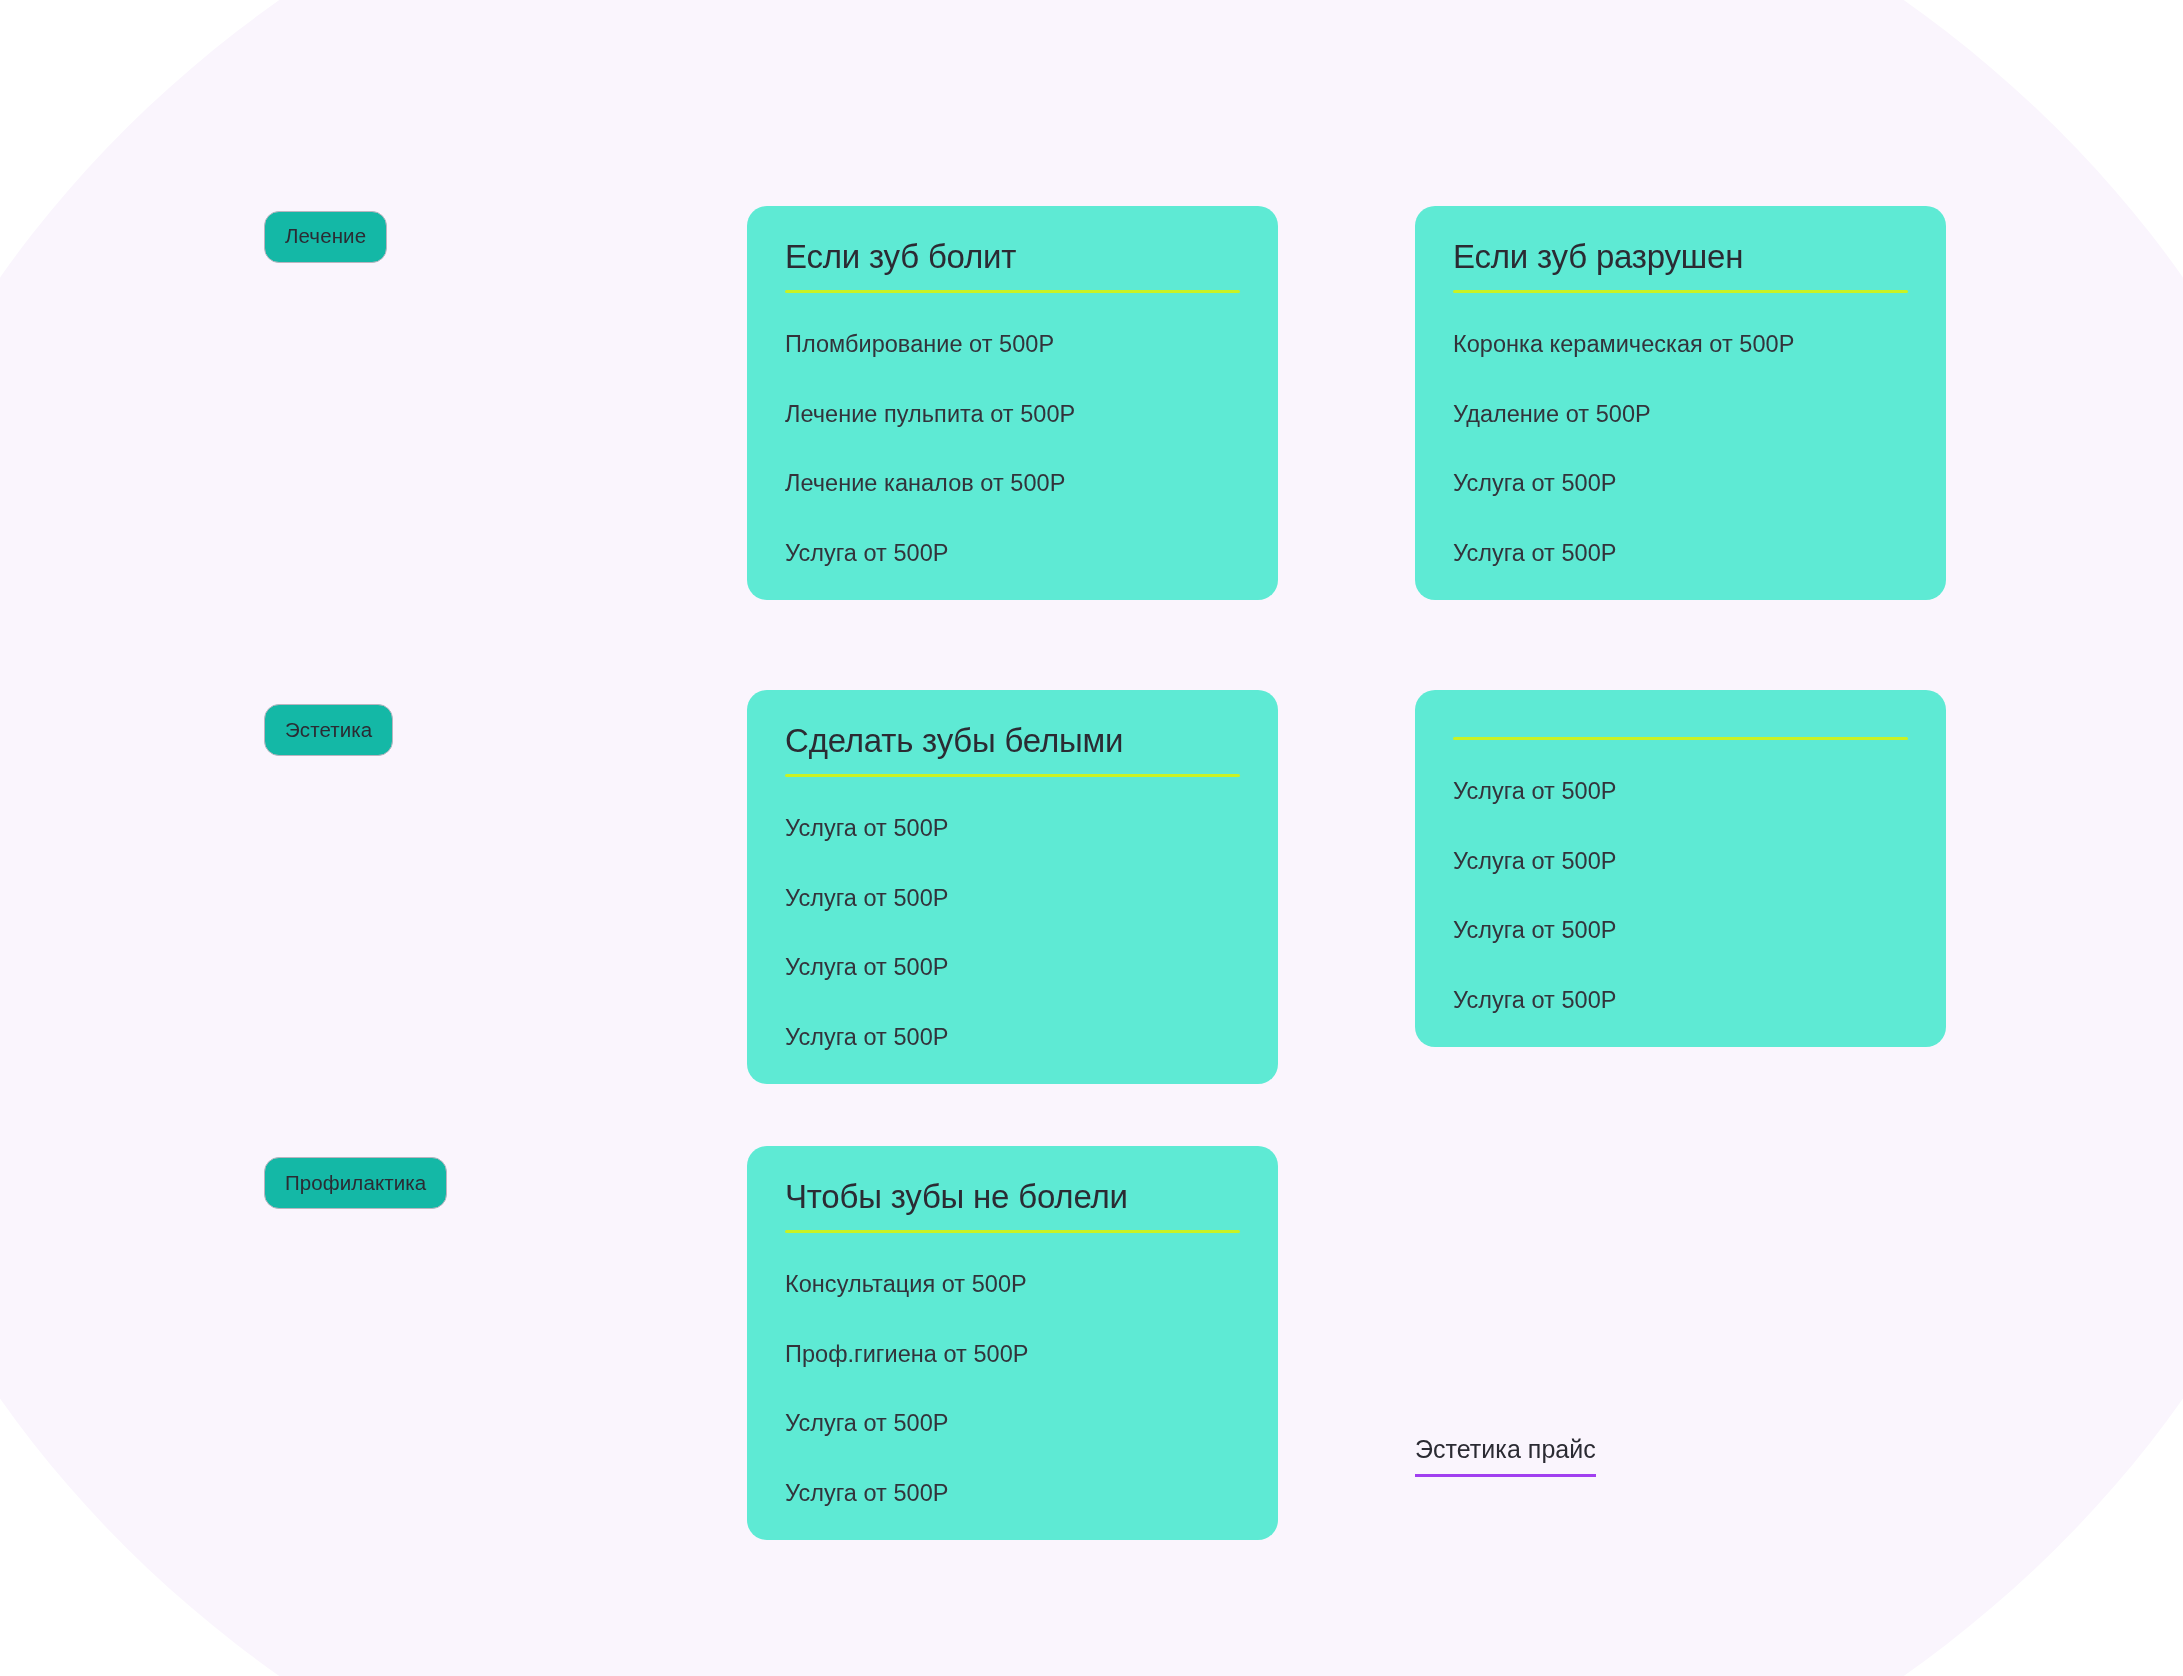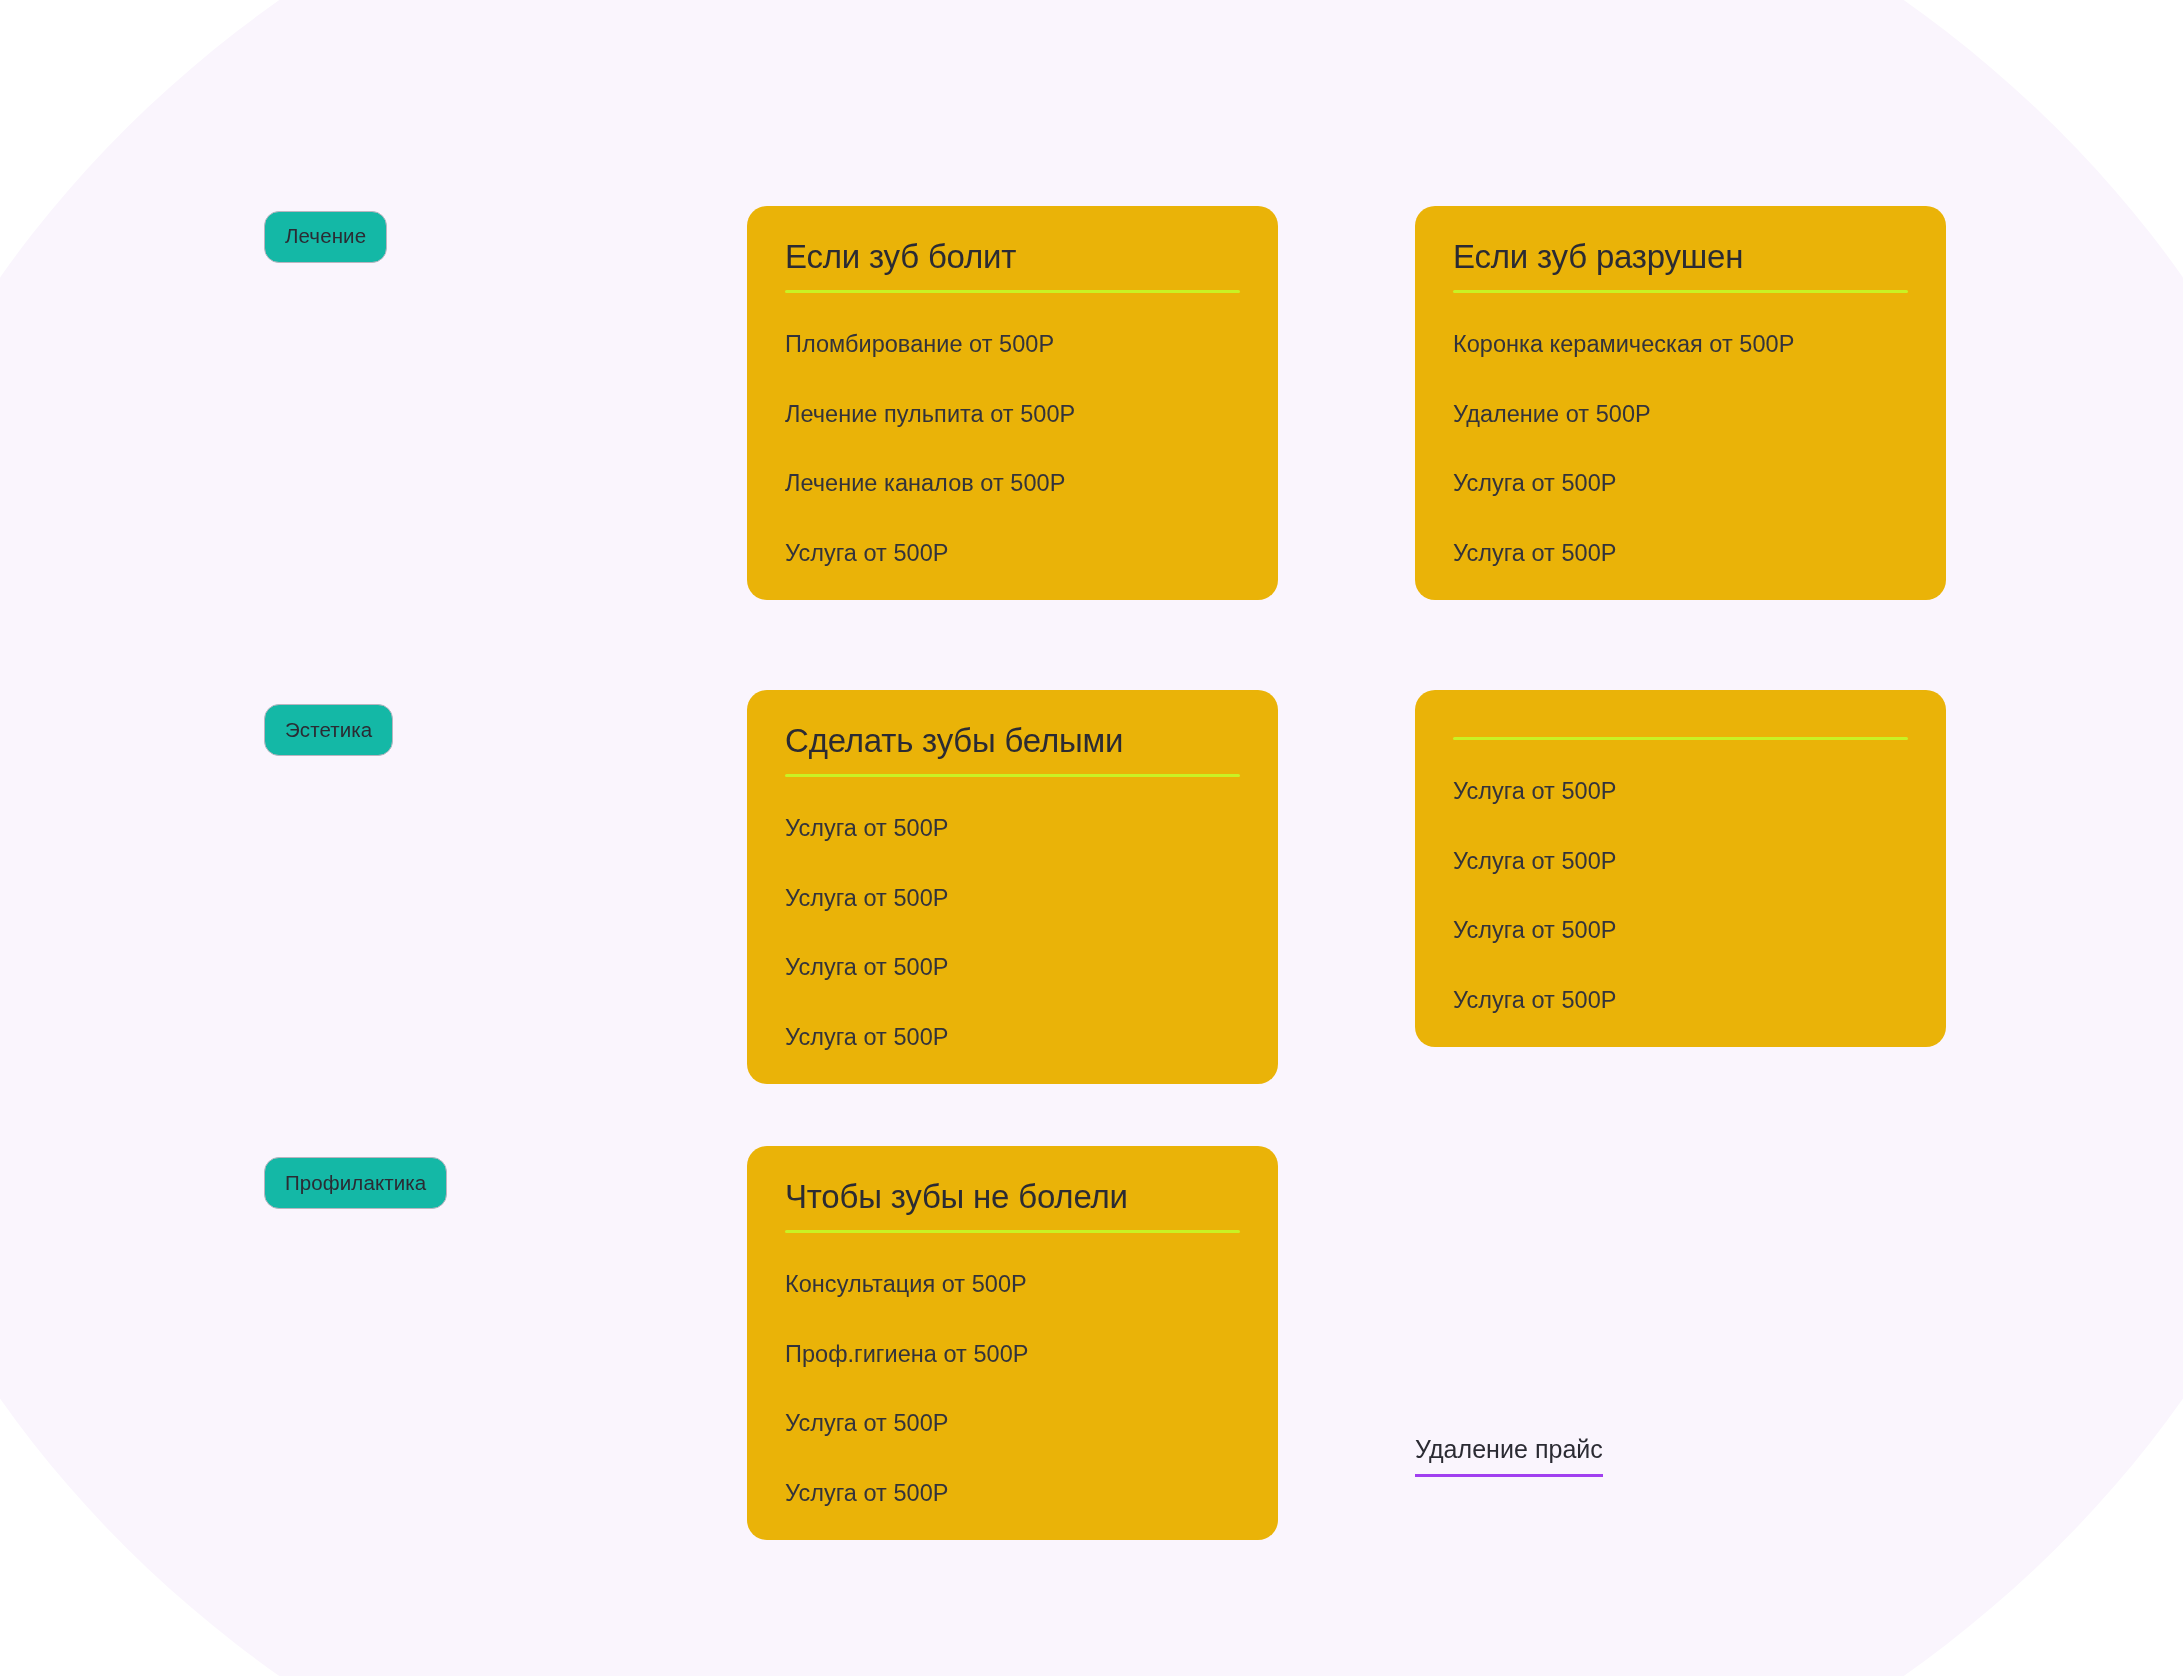--- a/index.html
+++ b/index.html
@@ -75,7 +75,7 @@
     position: absolute;
     box-sizing: border-box;
     width: 531px;
-    background: #eab308;
+    background: #5eead4;
     border-radius: 20px;
     padding: 33px 38px 35px 38px;
   }

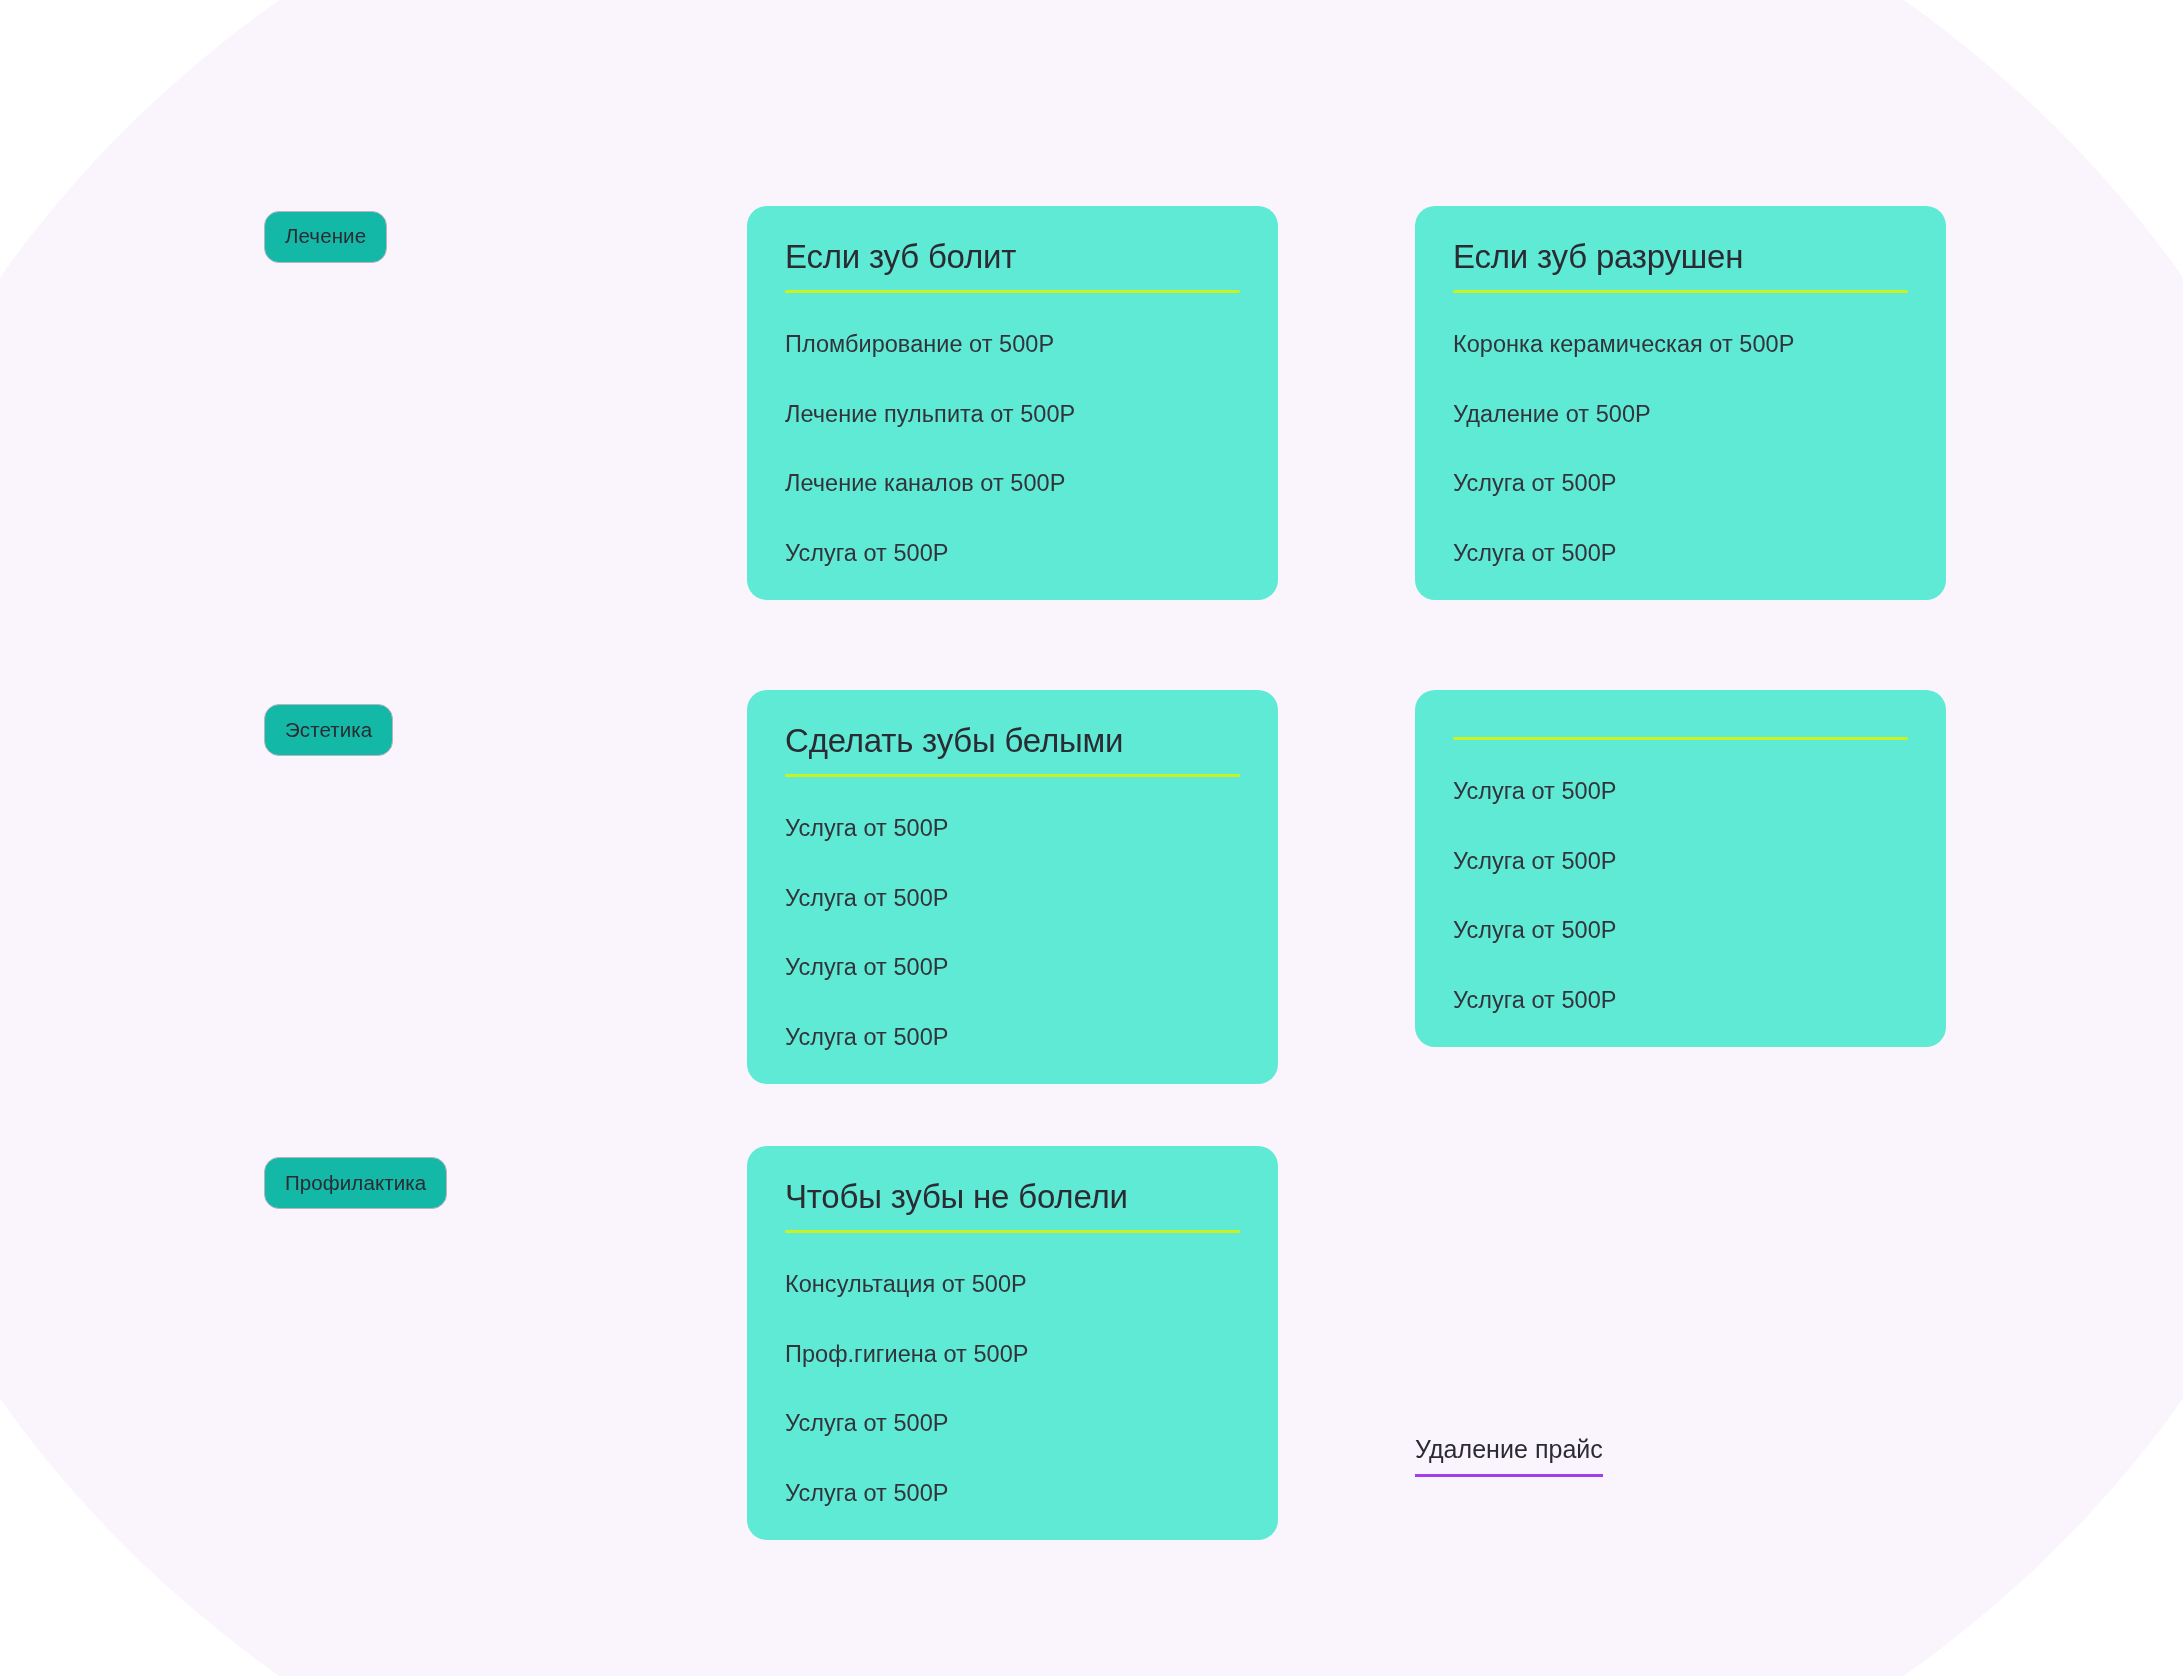--- a/index.html
+++ b/index.html
@@ -210,7 +210,7 @@
 
   </div>
 
-  <a class="price-link" href="#">Удаление прайс</a>
+  <a class="price-link" href="#">Эстетика прайс</a>
 
 </div>
 

